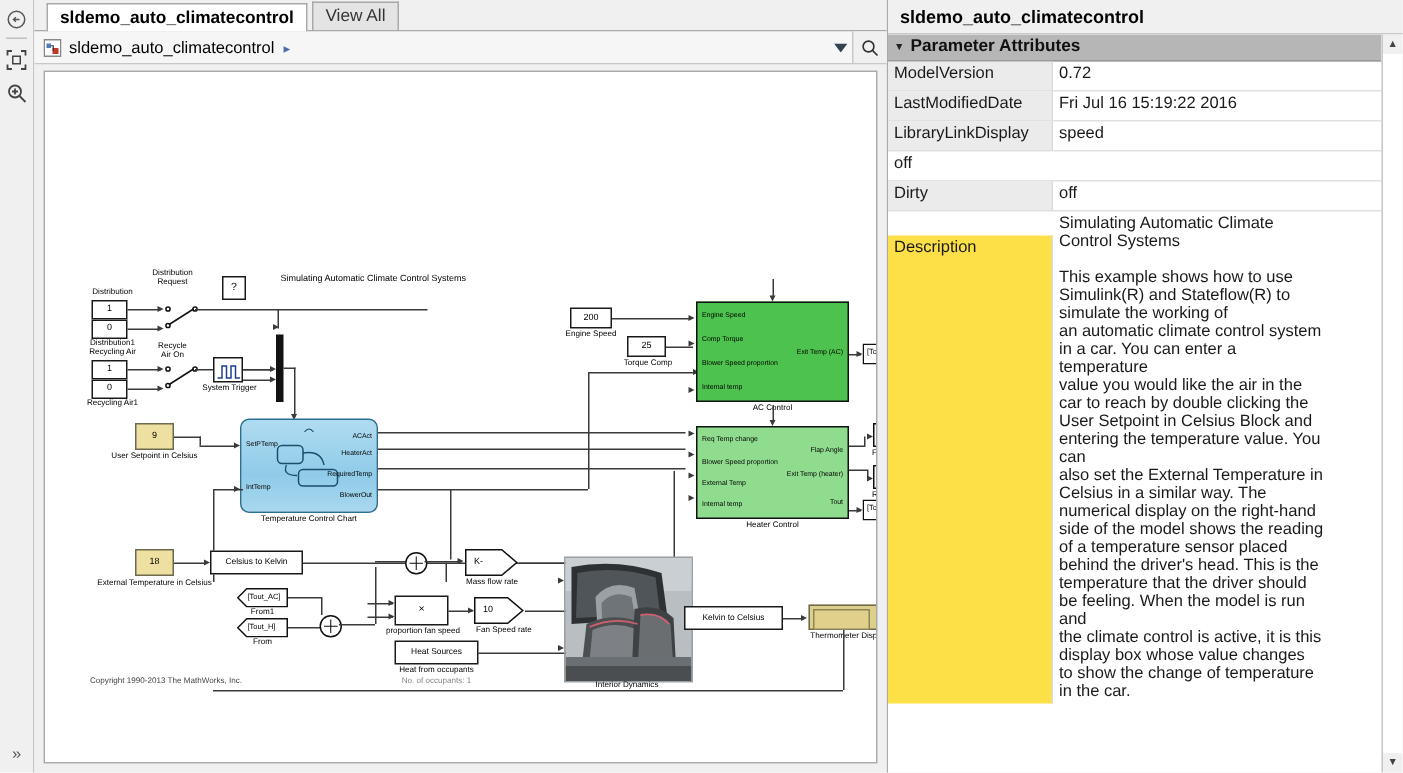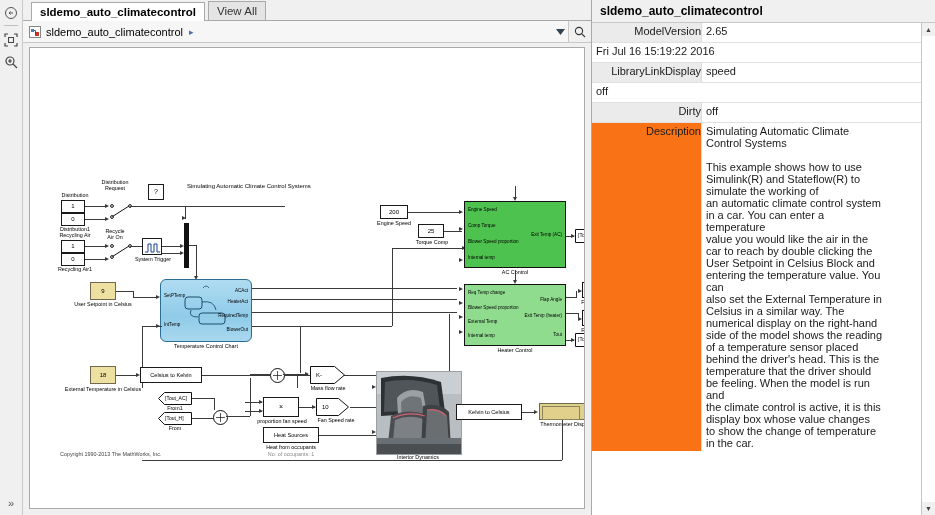--- a/index.html
+++ b/index.html
@@ -471,6 +471,10 @@
     <div class="insp-title">sldemo_auto_climatecontrol</div>
     <div class="insp-body">
       <div class="insp-main">
+        <div class="section-hdr">
+          <span class="tw">▼</span>
+          <span>Parameter Attributes</span>
+        </div>
         <div class="proprows">
           <div class="prow">
             <div class="pname">ModelVersion</div>

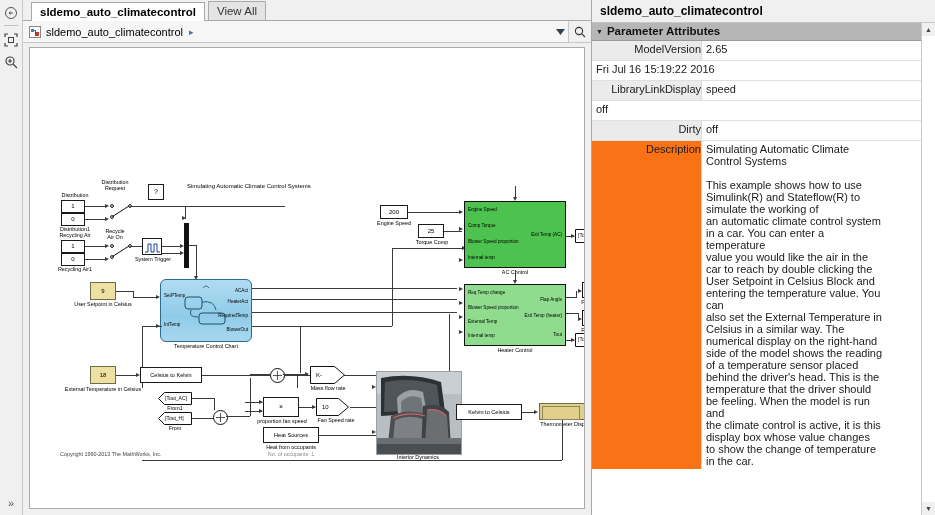--- a/index.html
+++ b/index.html
@@ -90,7 +90,7 @@
   .proprows{flex:1;overflow:hidden;}
   .prow{display:flex;border-bottom:1px solid #e0e0e0;min-height:19px;}
   .pname{width:110px;flex:0 0 110px;background:#ebebeb;padding:2px 0 2px 4px;
-    box-sizing:border-box;font-size:11px;color:#1a1a1a;border-right:1px solid #dcdcdc;text-align:right;}
+    box-sizing:border-box;font-size:11px;color:#1a1a1a;border-right:1px solid #dcdcdc;}
   .pval{flex:1;padding:2px 4px;box-sizing:border-box;font-size:11px;color:#1a1a1a;
     white-space:pre-wrap;}
   .prow.desc{border-bottom:none;flex:1;}

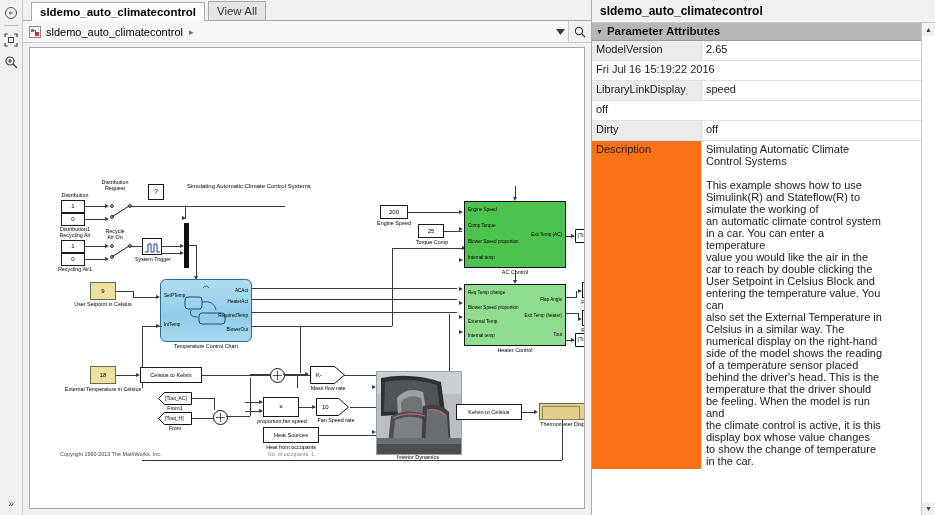--- a/index.html
+++ b/index.html
@@ -478,7 +478,7 @@
         <div class="proprows">
           <div class="prow">
             <div class="pname">ModelVersion</div>
-            <div class="pval">2.65</div>
+            <div class="pval">0.72</div>
           </div>
           <div class="prow">
             <div class="pval">Fri Jul 16 15:19:22 2016</div>

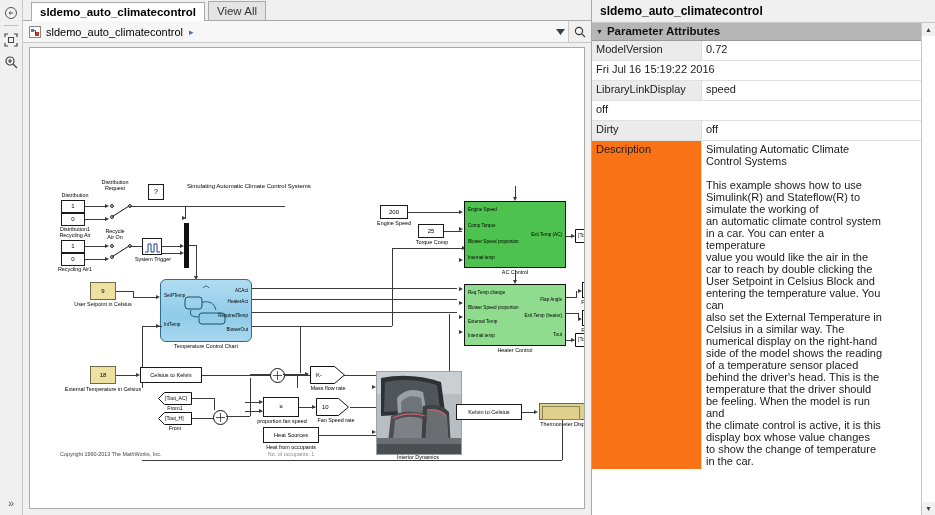--- a/index.html
+++ b/index.html
@@ -481,6 +481,7 @@
             <div class="pval">0.72</div>
           </div>
           <div class="prow">
+            <div class="pname">LastModifiedDate</div>
             <div class="pval">Fri Jul 16 15:19:22 2016</div>
           </div>
           <div class="prow">

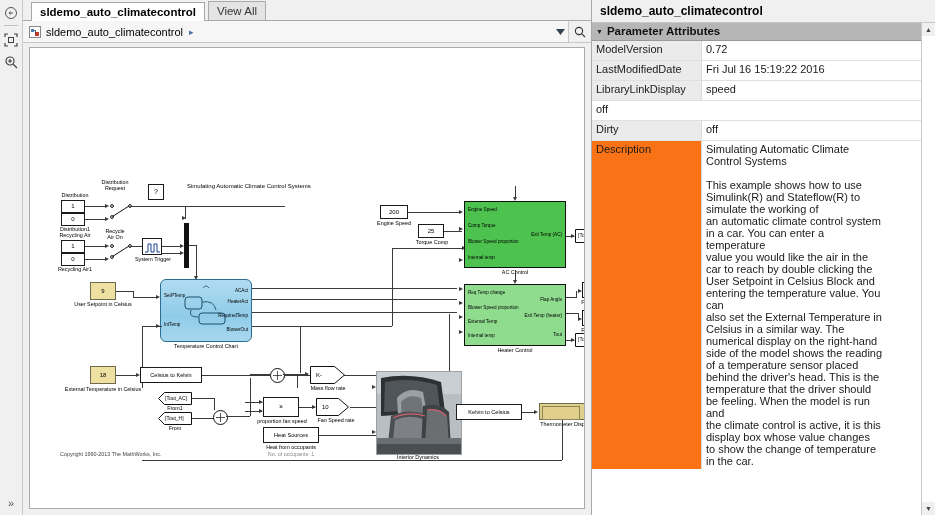--- a/index.html
+++ b/index.html
@@ -94,7 +94,7 @@
   .pval{flex:1;padding:2px 4px;box-sizing:border-box;font-size:11px;color:#1a1a1a;
     white-space:pre-wrap;}
   .prow.desc{border-bottom:none;flex:1;}
-  .prow.desc .pname{background:#f97316;}
+  .prow.desc .pname{background:#fde047;margin-top:16px;}
   .scrollbar{width:13px;background:#f0f0f0;border-left:1px solid #c8c8c8;
     display:flex;flex-direction:column;justify-content:space-between;align-items:center;}
   .sb-arrow{width:13px;height:13px;display:flex;align-items:center;justify-content:center;

